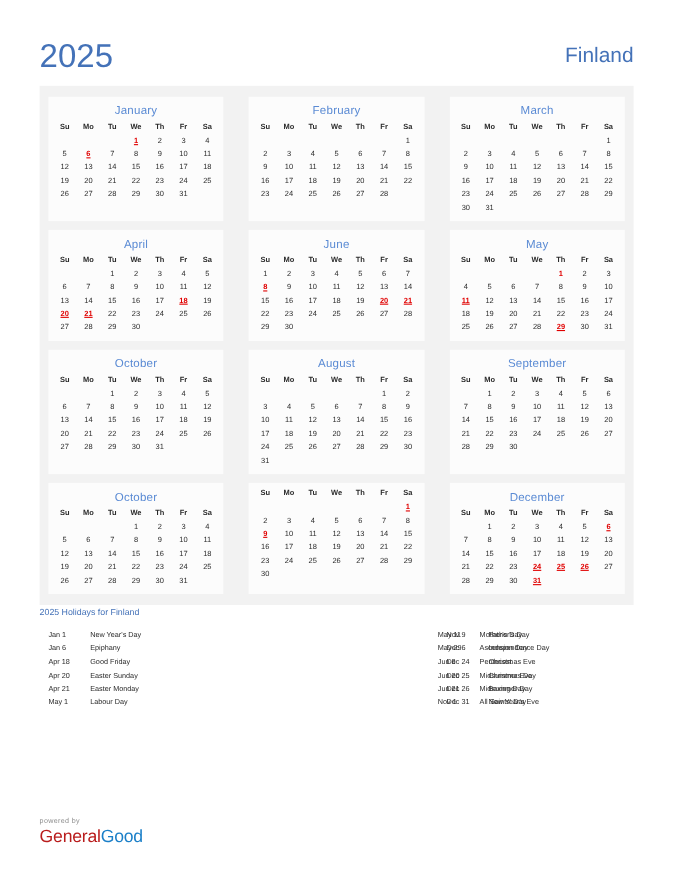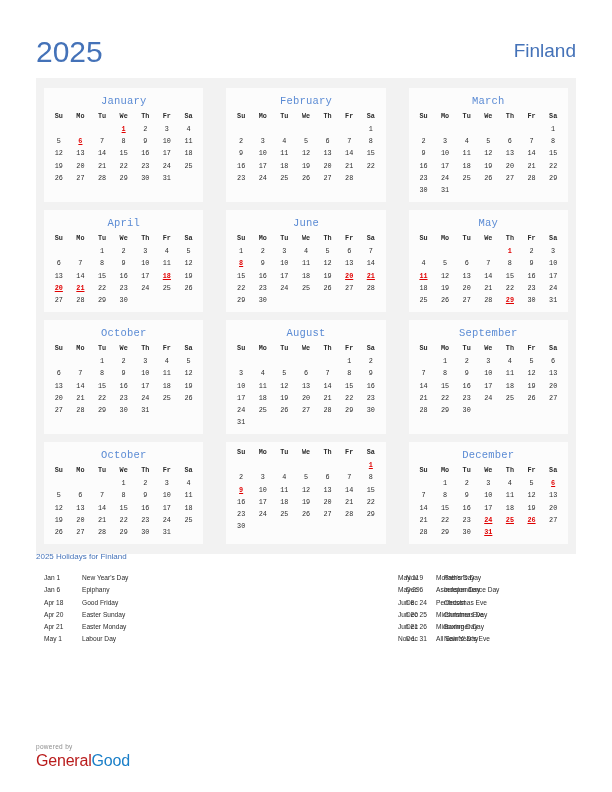--- a/index.html
+++ b/index.html
@@ -63,7 +63,6 @@
     grid-template-columns: repeat(3, 1fr);
     gap: 8px 23px;
     padding: 4px 8px;
-    font-family: Liberation Mono, monospace;
   }
   .month {
     background: #fcfcfc;

